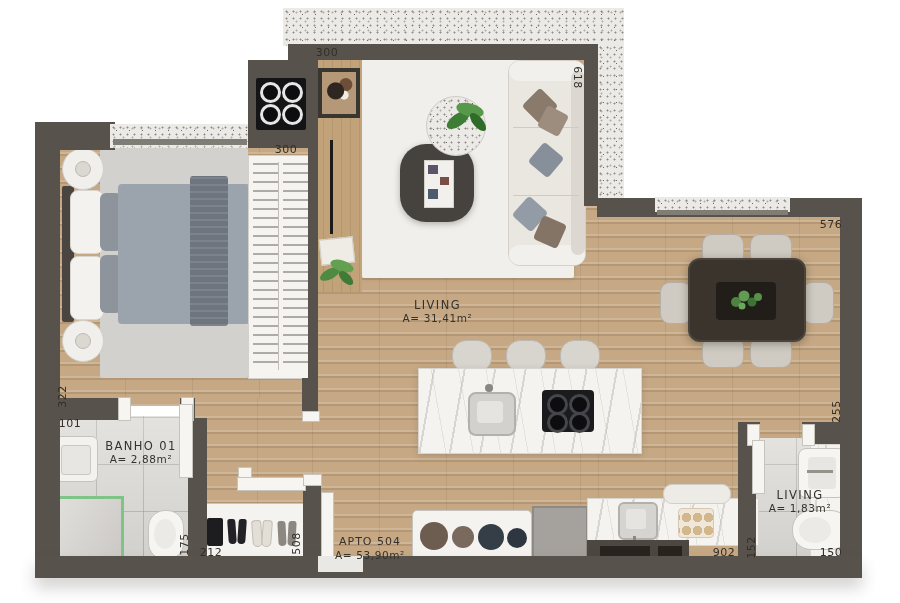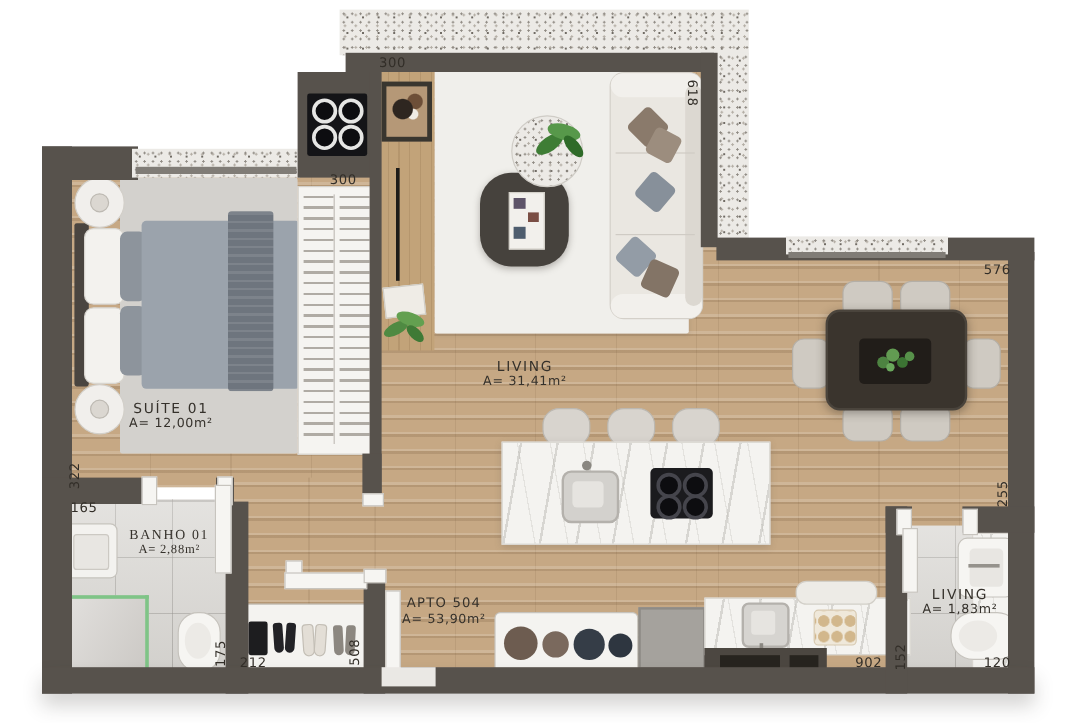--- a/index.html
+++ b/index.html
@@ -232,10 +232,6 @@
   <div class="abs cap" style="left:802px;top:424px;width:11px;height:20px;"></div>
   <div class="abs leaf-door" style="left:752px;top:440px;width:11px;height:52px;"></div>
 
-  <div class="abs lbl" style="left:95px;top:334px;width:95px;">
-    <div class="nm">SUÍTE 01</div>
-    <div class="ar">A= 12,00m²</div>
-  </div>
   <div class="abs lbl" style="left:86px;top:440px;width:110px;font-family:Liberation Serif, serif;">
     <div class="nm">BANHO 01</div>
     <div class="ar">A= 2,88m²</div>

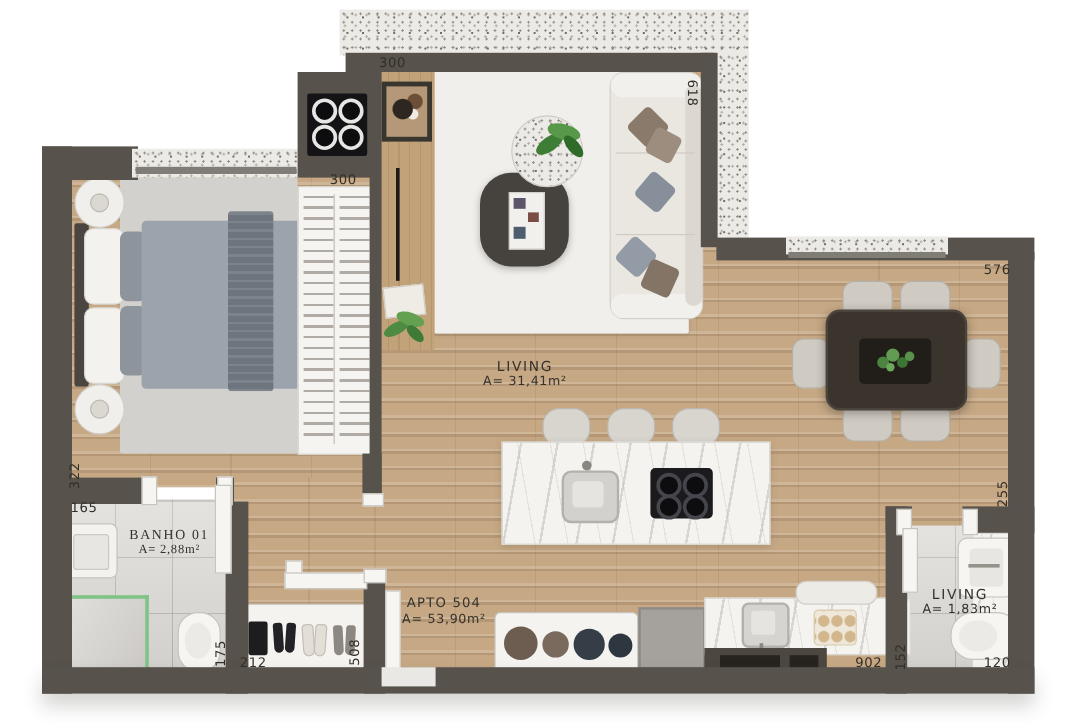--- a/index.html
+++ b/index.html
@@ -254,7 +254,7 @@
   <div class="abs dim" style="left:264px;top:143px;">300</div>
   <div class="abs dim" style="left:809px;top:218px;">576</div>
   <div class="abs dim" style="left:40px;top:390px;transform:rotate(-90deg);">322</div>
-  <div class="abs dim" style="left:48px;top:417px;">165</div>
+  <div class="abs dim" style="left:48px;top:417px;">101</div>
   <div class="abs dim" style="left:162px;top:538px;transform:rotate(-90deg);">175</div>
   <div class="abs dim" style="left:189px;top:546px;">212</div>
   <div class="abs dim" style="left:274px;top:537px;transform:rotate(-90deg);">508</div>

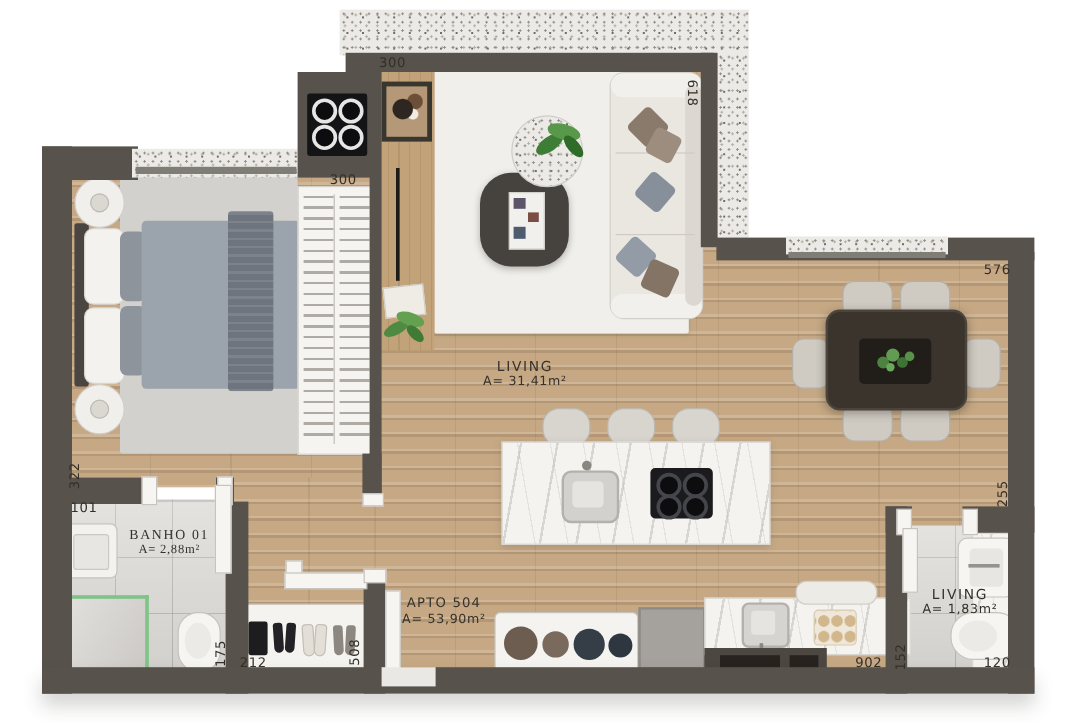--- a/index.html
+++ b/index.html
@@ -232,7 +232,7 @@
   <div class="abs cap" style="left:802px;top:424px;width:11px;height:20px;"></div>
   <div class="abs leaf-door" style="left:752px;top:440px;width:11px;height:52px;"></div>
 
-  <div class="abs lbl" style="left:86px;top:440px;width:110px;font-family:Liberation Serif, serif;">
+  <div class="abs lbl" style="left:86px;top:440px;width:110px;">
     <div class="nm">BANHO 01</div>
     <div class="ar">A= 2,88m²</div>
   </div>

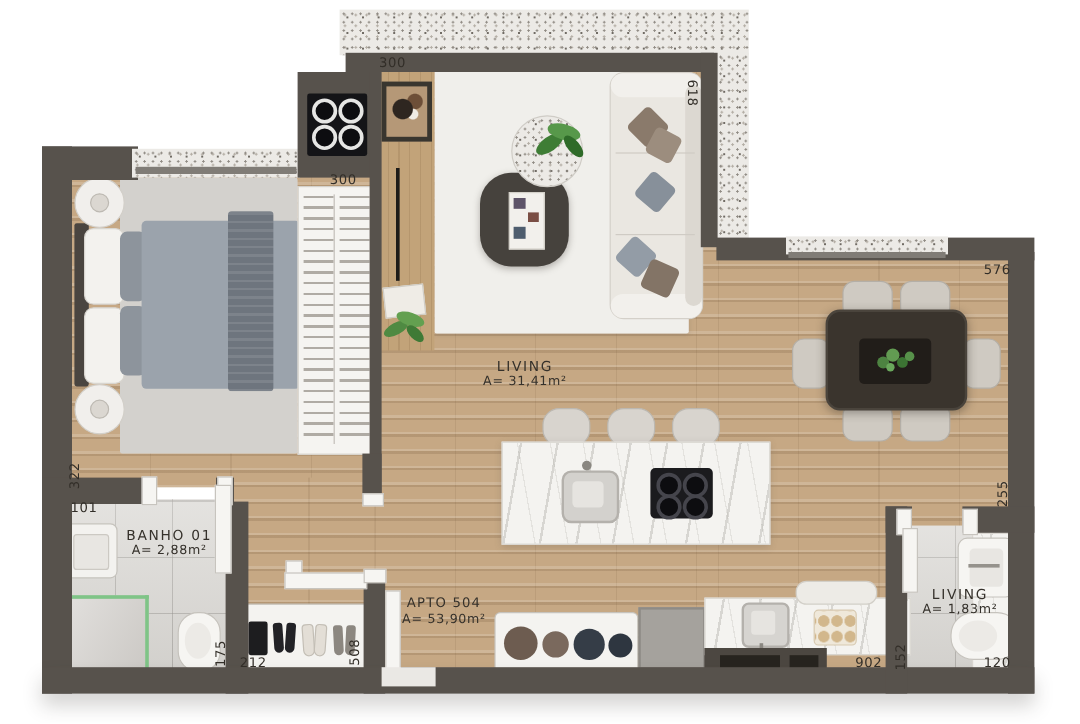--- a/index.html
+++ b/index.html
@@ -240,7 +240,7 @@
     <div class="nm">LIVING</div>
     <div class="ar">A= 31,41m²</div>
   </div>
-  <div class="abs lbl" style="left:330px;top:497px;width:80px;">
+  <div class="abs lbl" style="left:330px;top:536px;width:80px;">
     <div class="nm" style="font-size:11px;letter-spacing:1px;">APTO 504</div>
     <div class="ar">A= 53,90m²</div>
   </div>

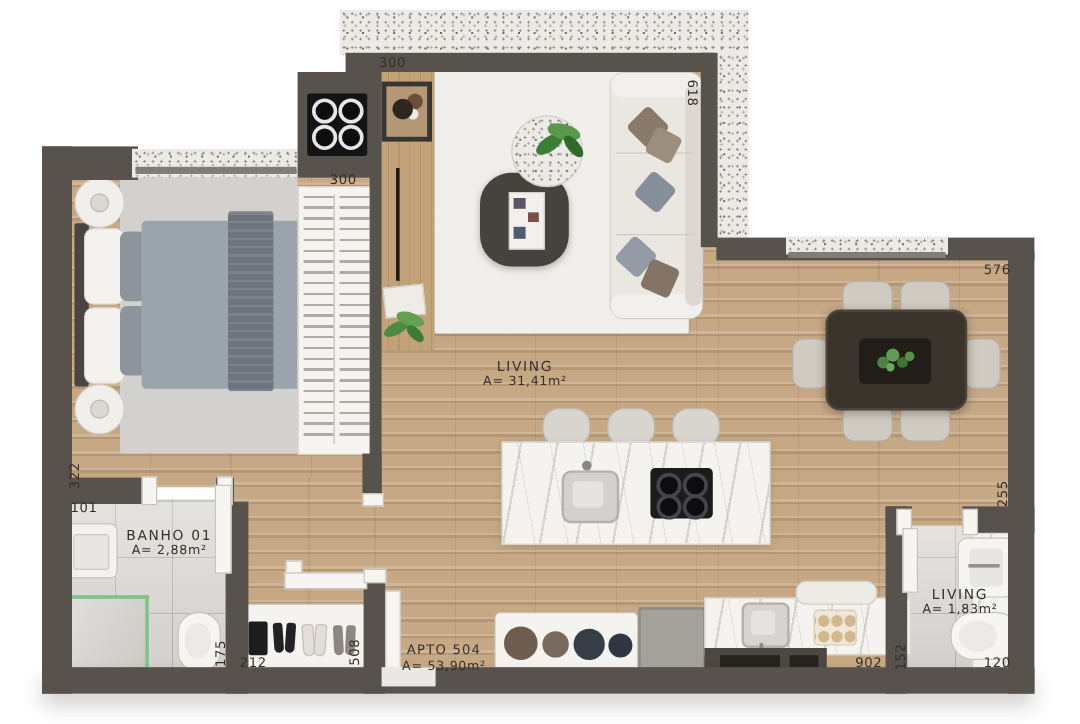--- a/index.html
+++ b/index.html
@@ -260,7 +260,7 @@
   <div class="abs dim" style="left:274px;top:537px;transform:rotate(-90deg);">508</div>
   <div class="abs dim" style="left:702px;top:546px;">902</div>
   <div class="abs dim" style="left:729px;top:541px;transform:rotate(-90deg);">152</div>
-  <div class="abs dim" style="left:809px;top:546px;">120</div>
+  <div class="abs dim" style="left:809px;top:546px;">150</div>
   <div class="abs dim" style="left:814px;top:405px;transform:rotate(-90deg);">255</div>
 
 </div>

